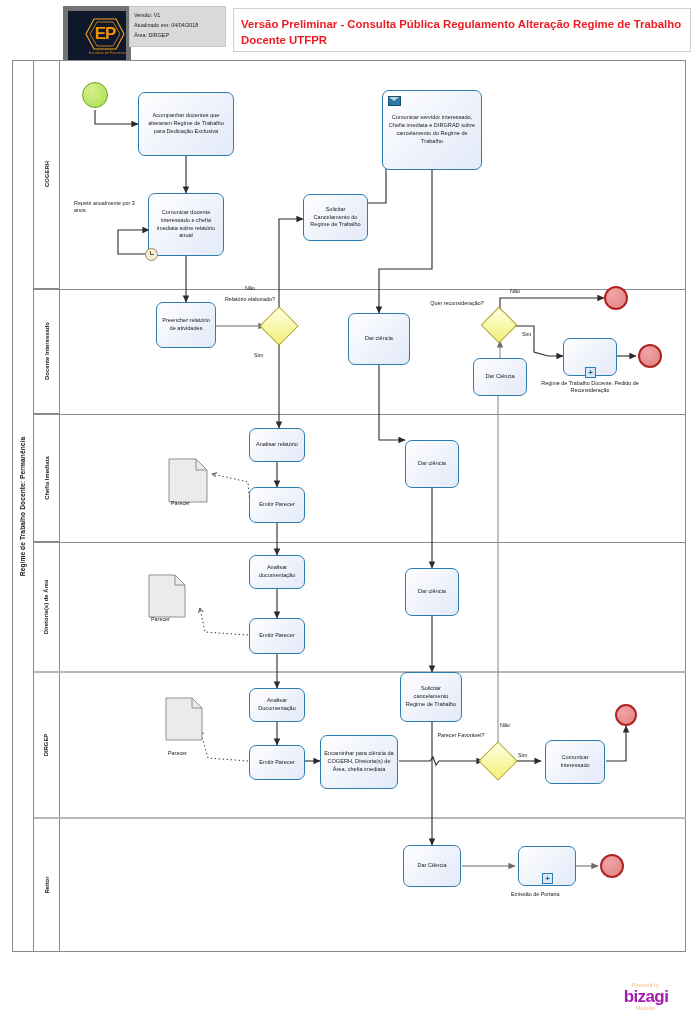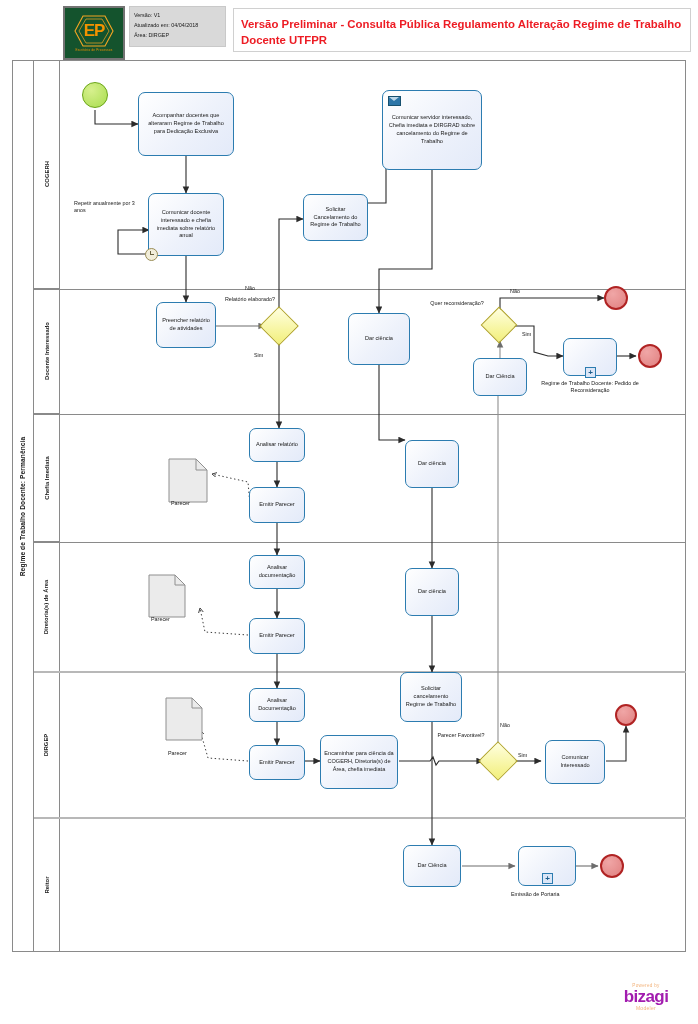--- a/index.html
+++ b/index.html
@@ -7,8 +7,8 @@
 
   
   #header{position:absolute;left:0;top:0;width:698px;height:60px;}
-  #logo-box{position:absolute;left:63px;top:6px;width:58px;height:50px;border:2px solid #737373;background:#14532d;
-            display:flex;flex-direction:column;align-items:center;justify-content:center;}
+  #logo-box{position:absolute;left:63px;top:6px;width:58px;height:50px;border:5px solid #737373;background:#0f172a;
+            display:flex;flex-direction:column;align-items:flex-end;justify-content:center;}
   #logo-hex{position:relative;width:42px;height:34px;display:flex;align-items:center;justify-content:center;}
   #logo-hex svg{position:absolute;left:0;top:0;}
   #logo-ep{position:relative;font-size:17px;font-weight:bold;color:#F39200;letter-spacing:-1px;line-height:1;z-index:2;}

